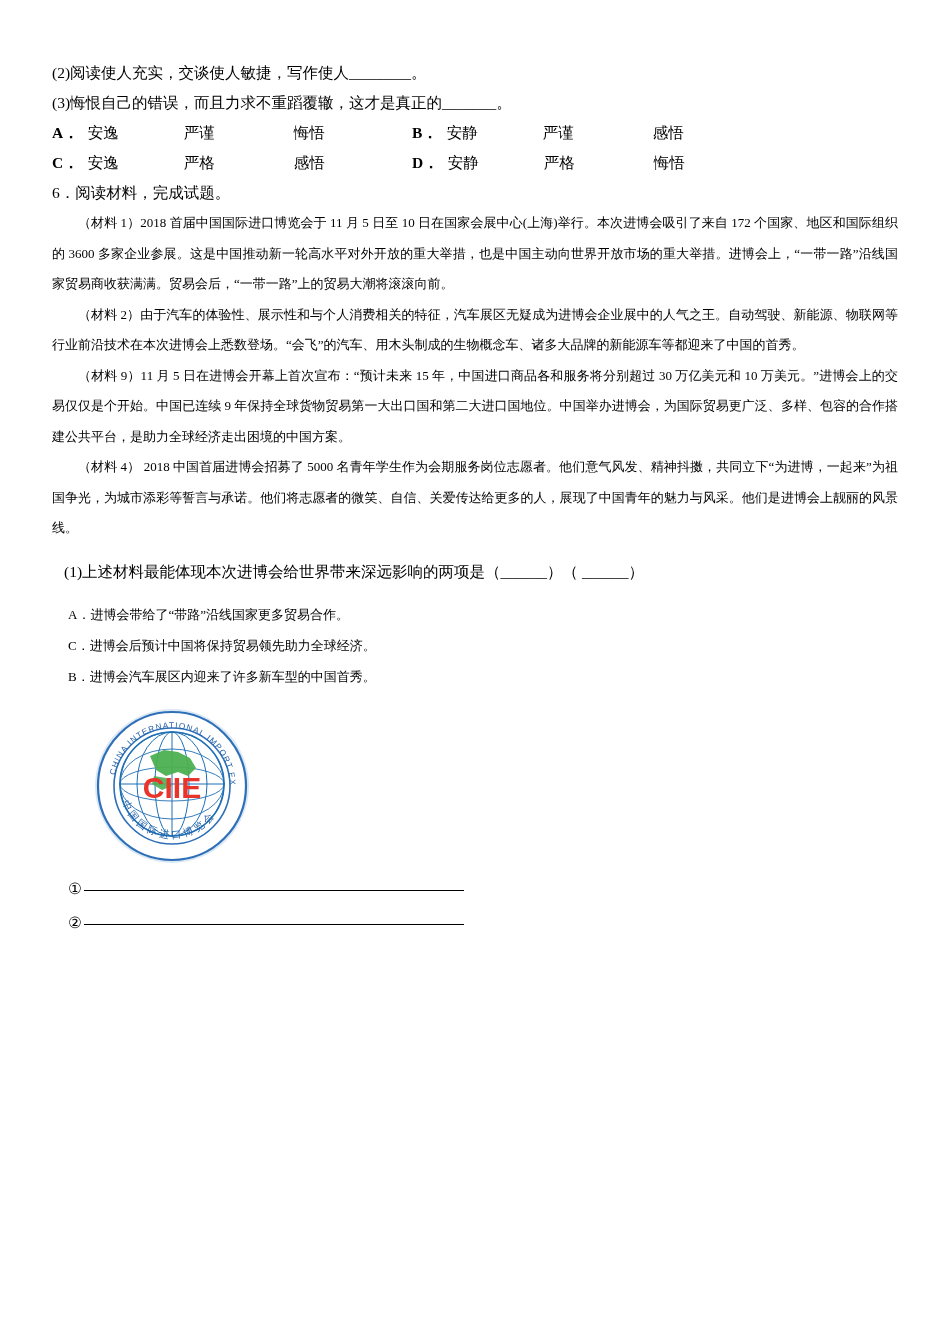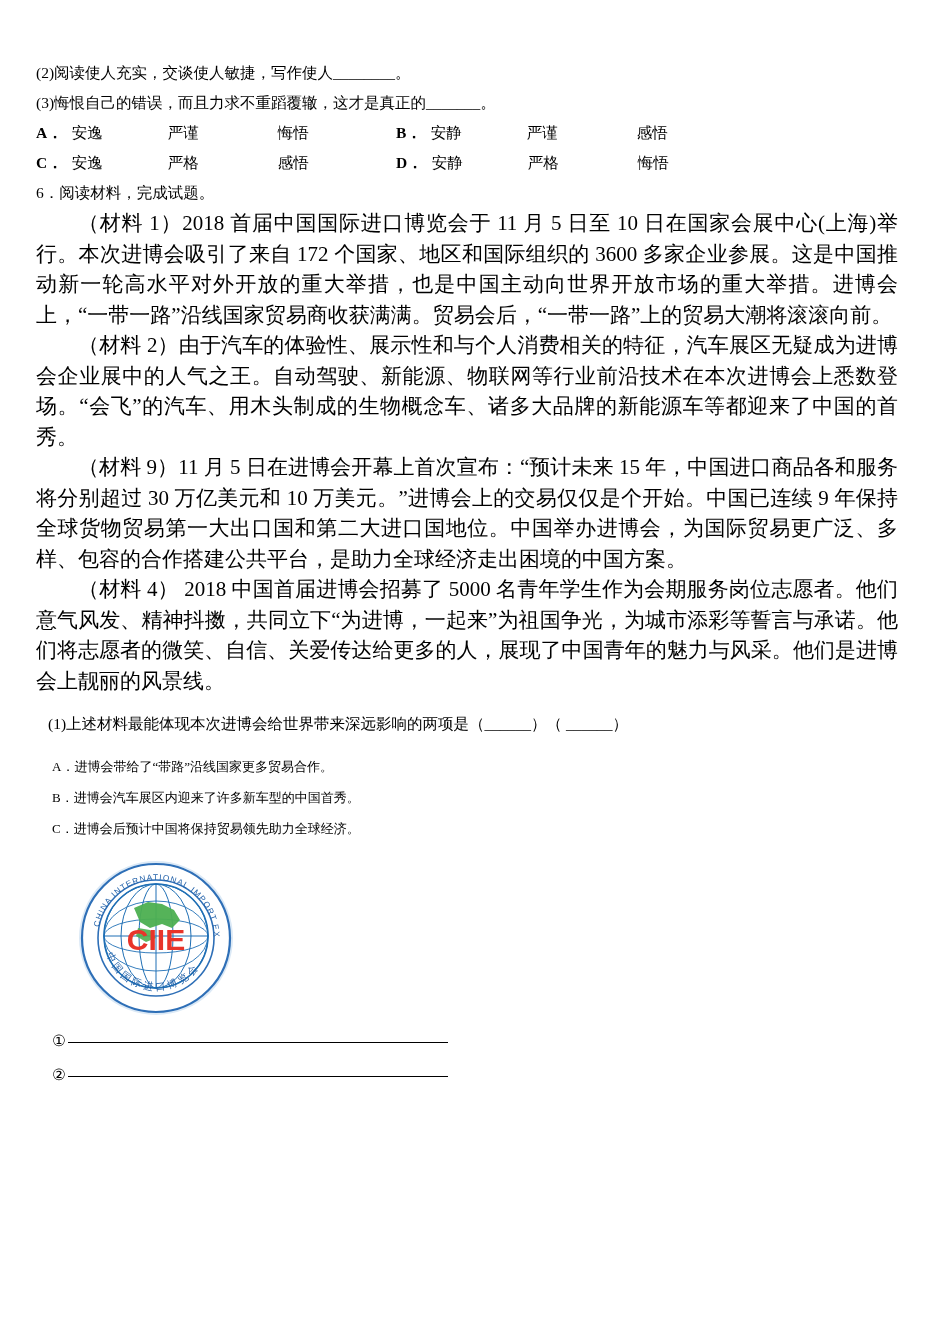--- a/index.html
+++ b/index.html
@@ -20,7 +20,7 @@
     width: 950px;
     height: 1344px;
     box-sizing: border-box;
-    padding: 58px 52px 20px 36px;
+    padding: 58px 52px 20px 52px;
   }
   .q-line {
     font-size: 15.5px;

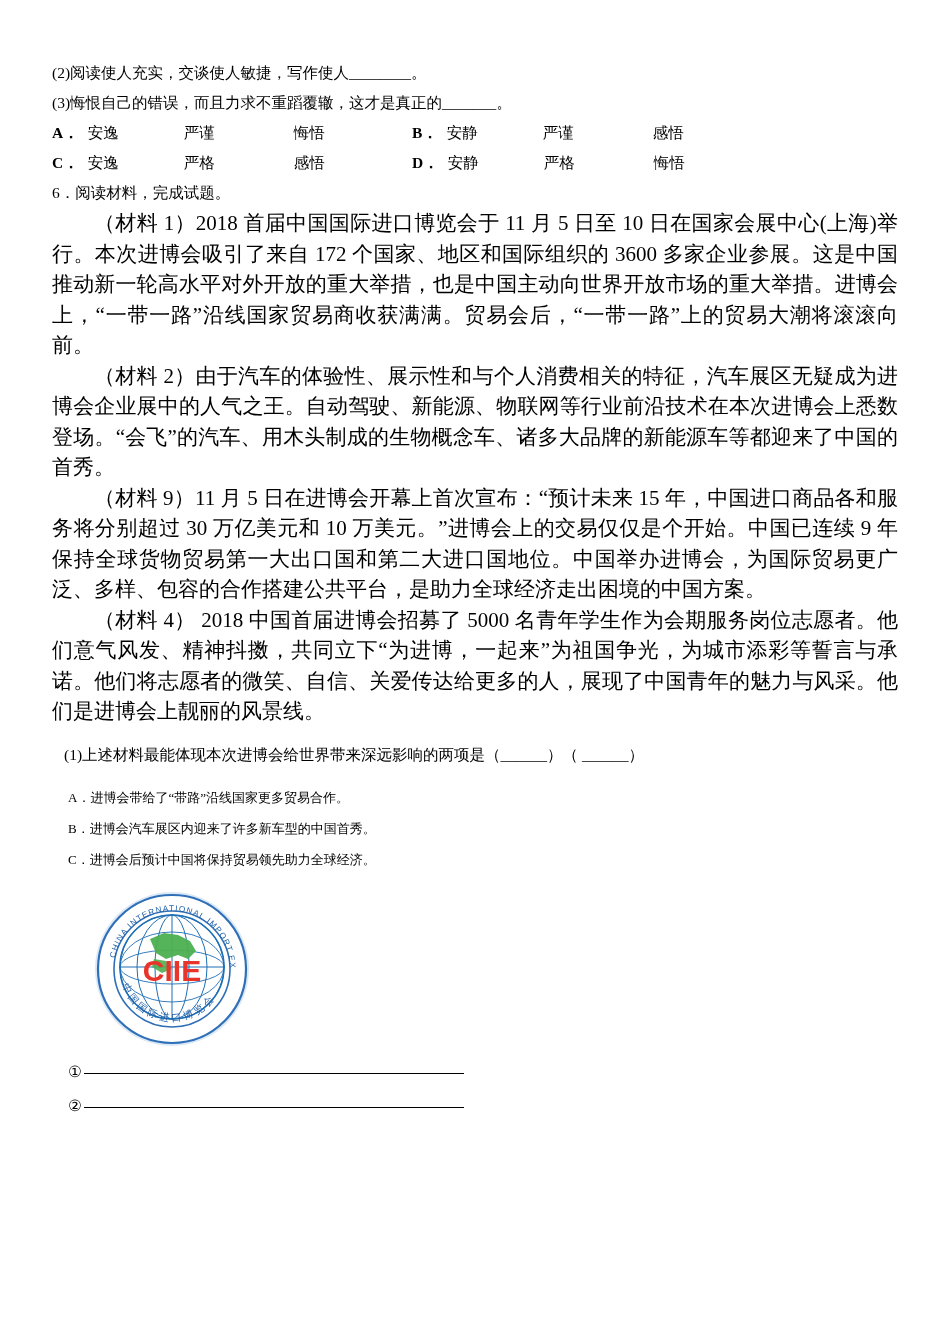--- a/index.html
+++ b/index.html
@@ -27,7 +27,7 @@
     line-height: 30px;
   }
   .para-mat {
-    font-size: 21px;
+    font-size: 13px;
     line-height: 30.5px;
     text-align: justify;
     text-indent: 2em;

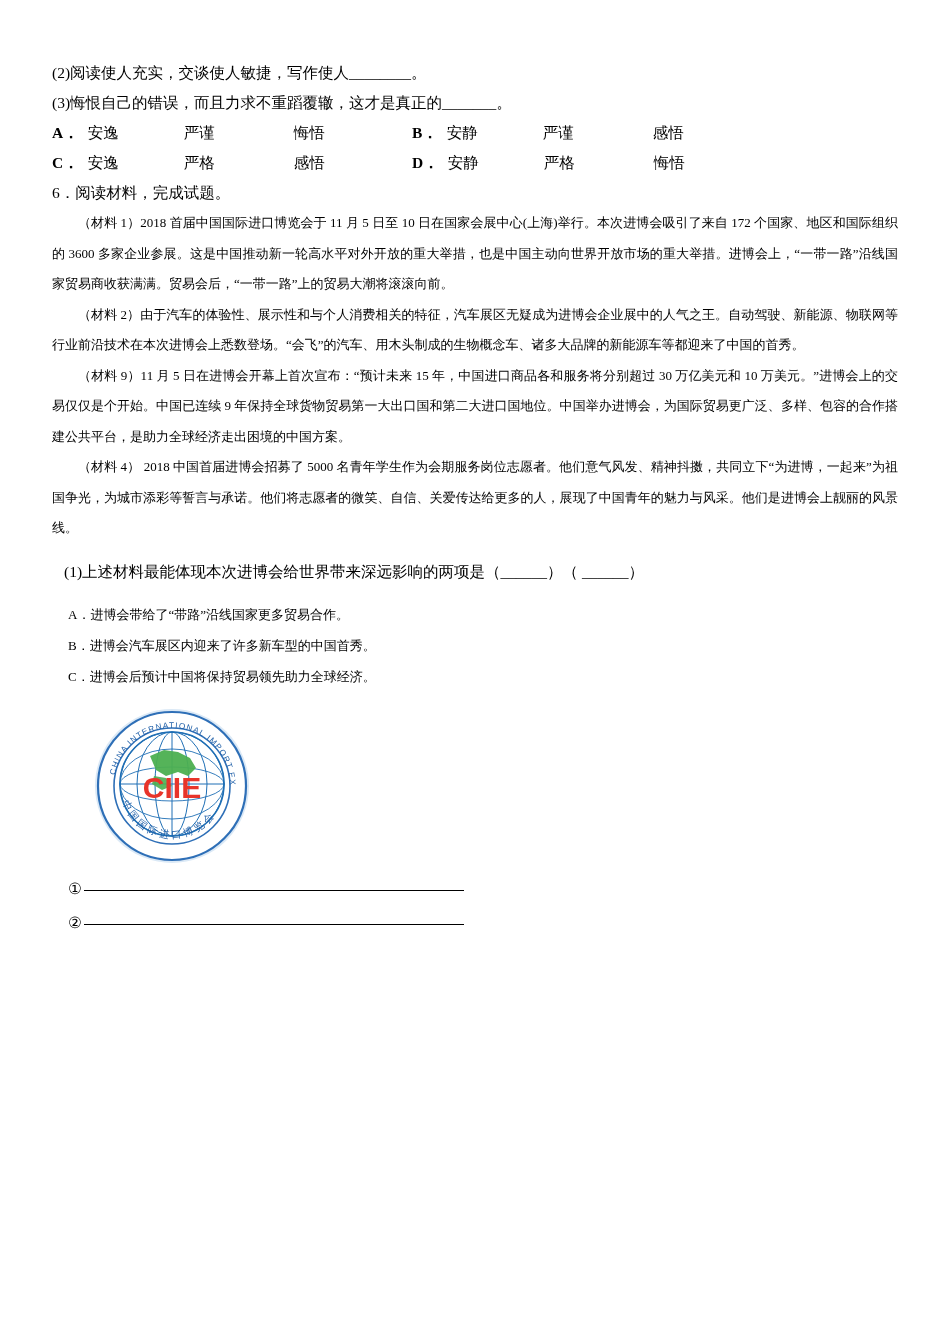--- a/index.html
+++ b/index.html
@@ -134,8 +134,8 @@
     <span>(1)</span><span>上述材料最能体现本次进博会给世界带来深远影响的两项是（______）（  ______）</span>
   </div>
   <div class="choice">A．进博会带给了“带路”沿线国家更多贸易合作。</div>
+  <div class="choice">C．进博会后预计中国将保持贸易领先助力全球经济。</div>
   <div class="choice">B．进博会汽车展区内迎来了许多新车型的中国首秀。</div>
-  <div class="choice">C．进博会后预计中国将保持贸易领先助力全球经济。</div>
 
 
   <div class="logo-wrap">

